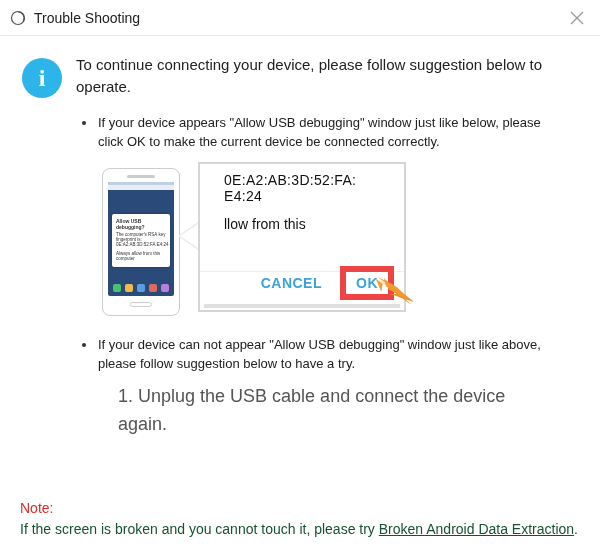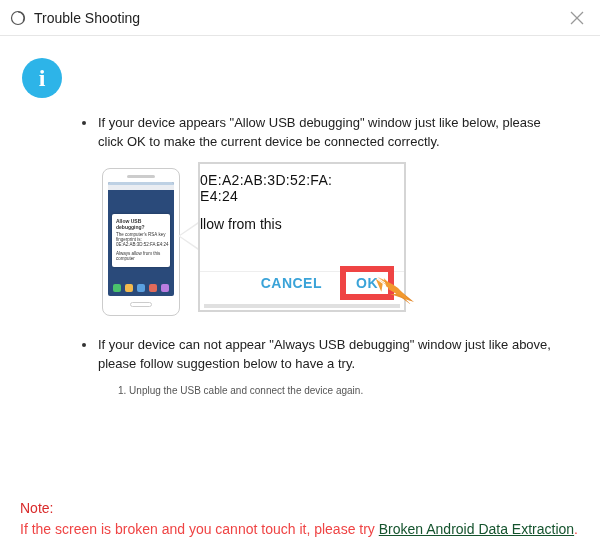--- a/index.html
+++ b/index.html
@@ -147,6 +147,7 @@
   <div class="content">
     <div class="intro">
       <div class="info-circle">i</div>
+      <div class="intro-text">To continue connecting your device, please follow suggestion below to operate.</div>
     </div>
 
     <div class="bullet-item">

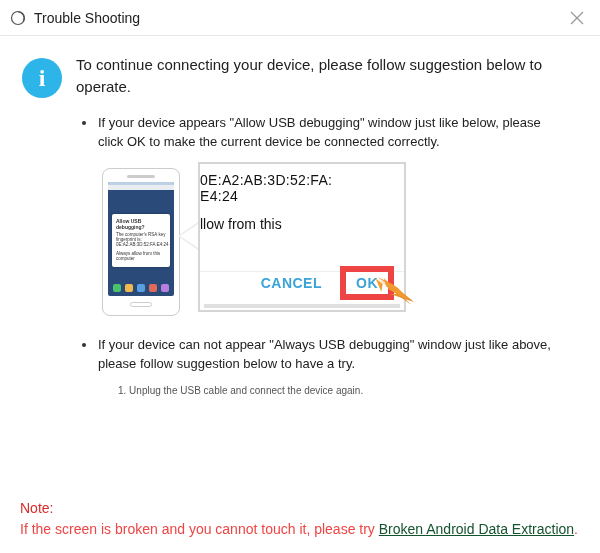--- a/index.html
+++ b/index.html
@@ -90,7 +90,7 @@
     position:absolute; left:96px; top:0;
     width:208px; height:150px;
     border: 2px solid #d5d5d5; background:#fff;
-    padding:8px 0;
+    padding:8px 24px;
     overflow:hidden;
   }
   .zoom-mac { font-size:14px; color:#111; font-weight:500; letter-spacing:.3px;}

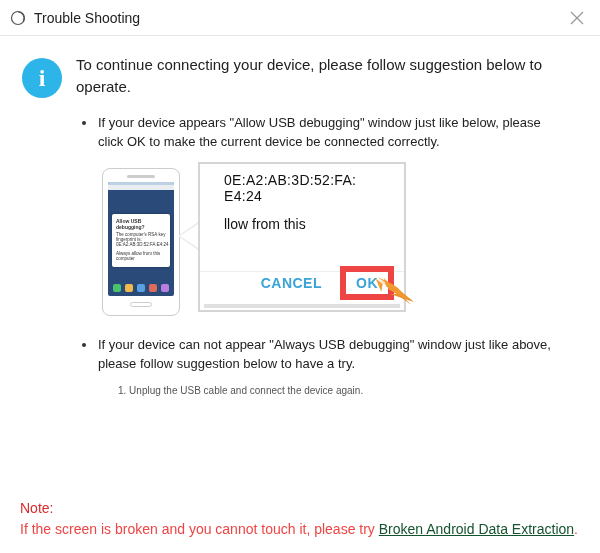--- a/index.html
+++ b/index.html
@@ -211,7 +211,7 @@
 
     <div class="bullet-item">
       <div class="bullet-dot"></div>
-      <div class="bullet-text">If your device can not appear "Always USB debugging" window just like above, please follow suggestion below to have a try.</div>
+      <div class="bullet-text">If your device can not appear "Allow USB debugging" window just like above, please follow suggestion below to have a try.</div>
     </div>
 
     <div class="numbered">

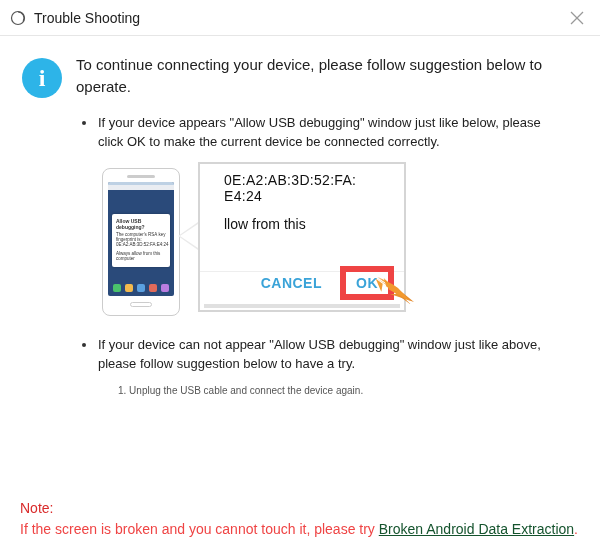--- a/index.html
+++ b/index.html
@@ -111,7 +111,7 @@
   }
   .arrow svg { width:100%; height:100%; }
 
-  .numbered { margin: 6px 0 0 96px; font-size:10px; color:#555; line-height:1.55; padding-right:20px;}
+  .numbered { margin: 6px 0 0 96px; font-size:18px; color:#555; line-height:1.55; padding-right:20px;}
   .numbered p { margin-bottom:4px;}
 
   .footer {

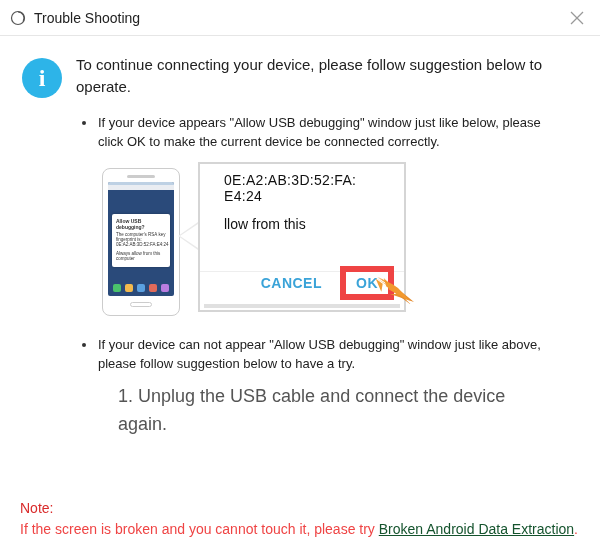--- a/index.html
+++ b/index.html
@@ -119,7 +119,7 @@
     font-size:14px; line-height:1.45;
   }
   .note-label { color:#d92b2b; }
-  .note-body { color:#ef4444; }
+  .note-body { color:#14532d; }
   .note-link { color:#14532d; text-decoration:underline; cursor:pointer;}
 </style>
 </head>

